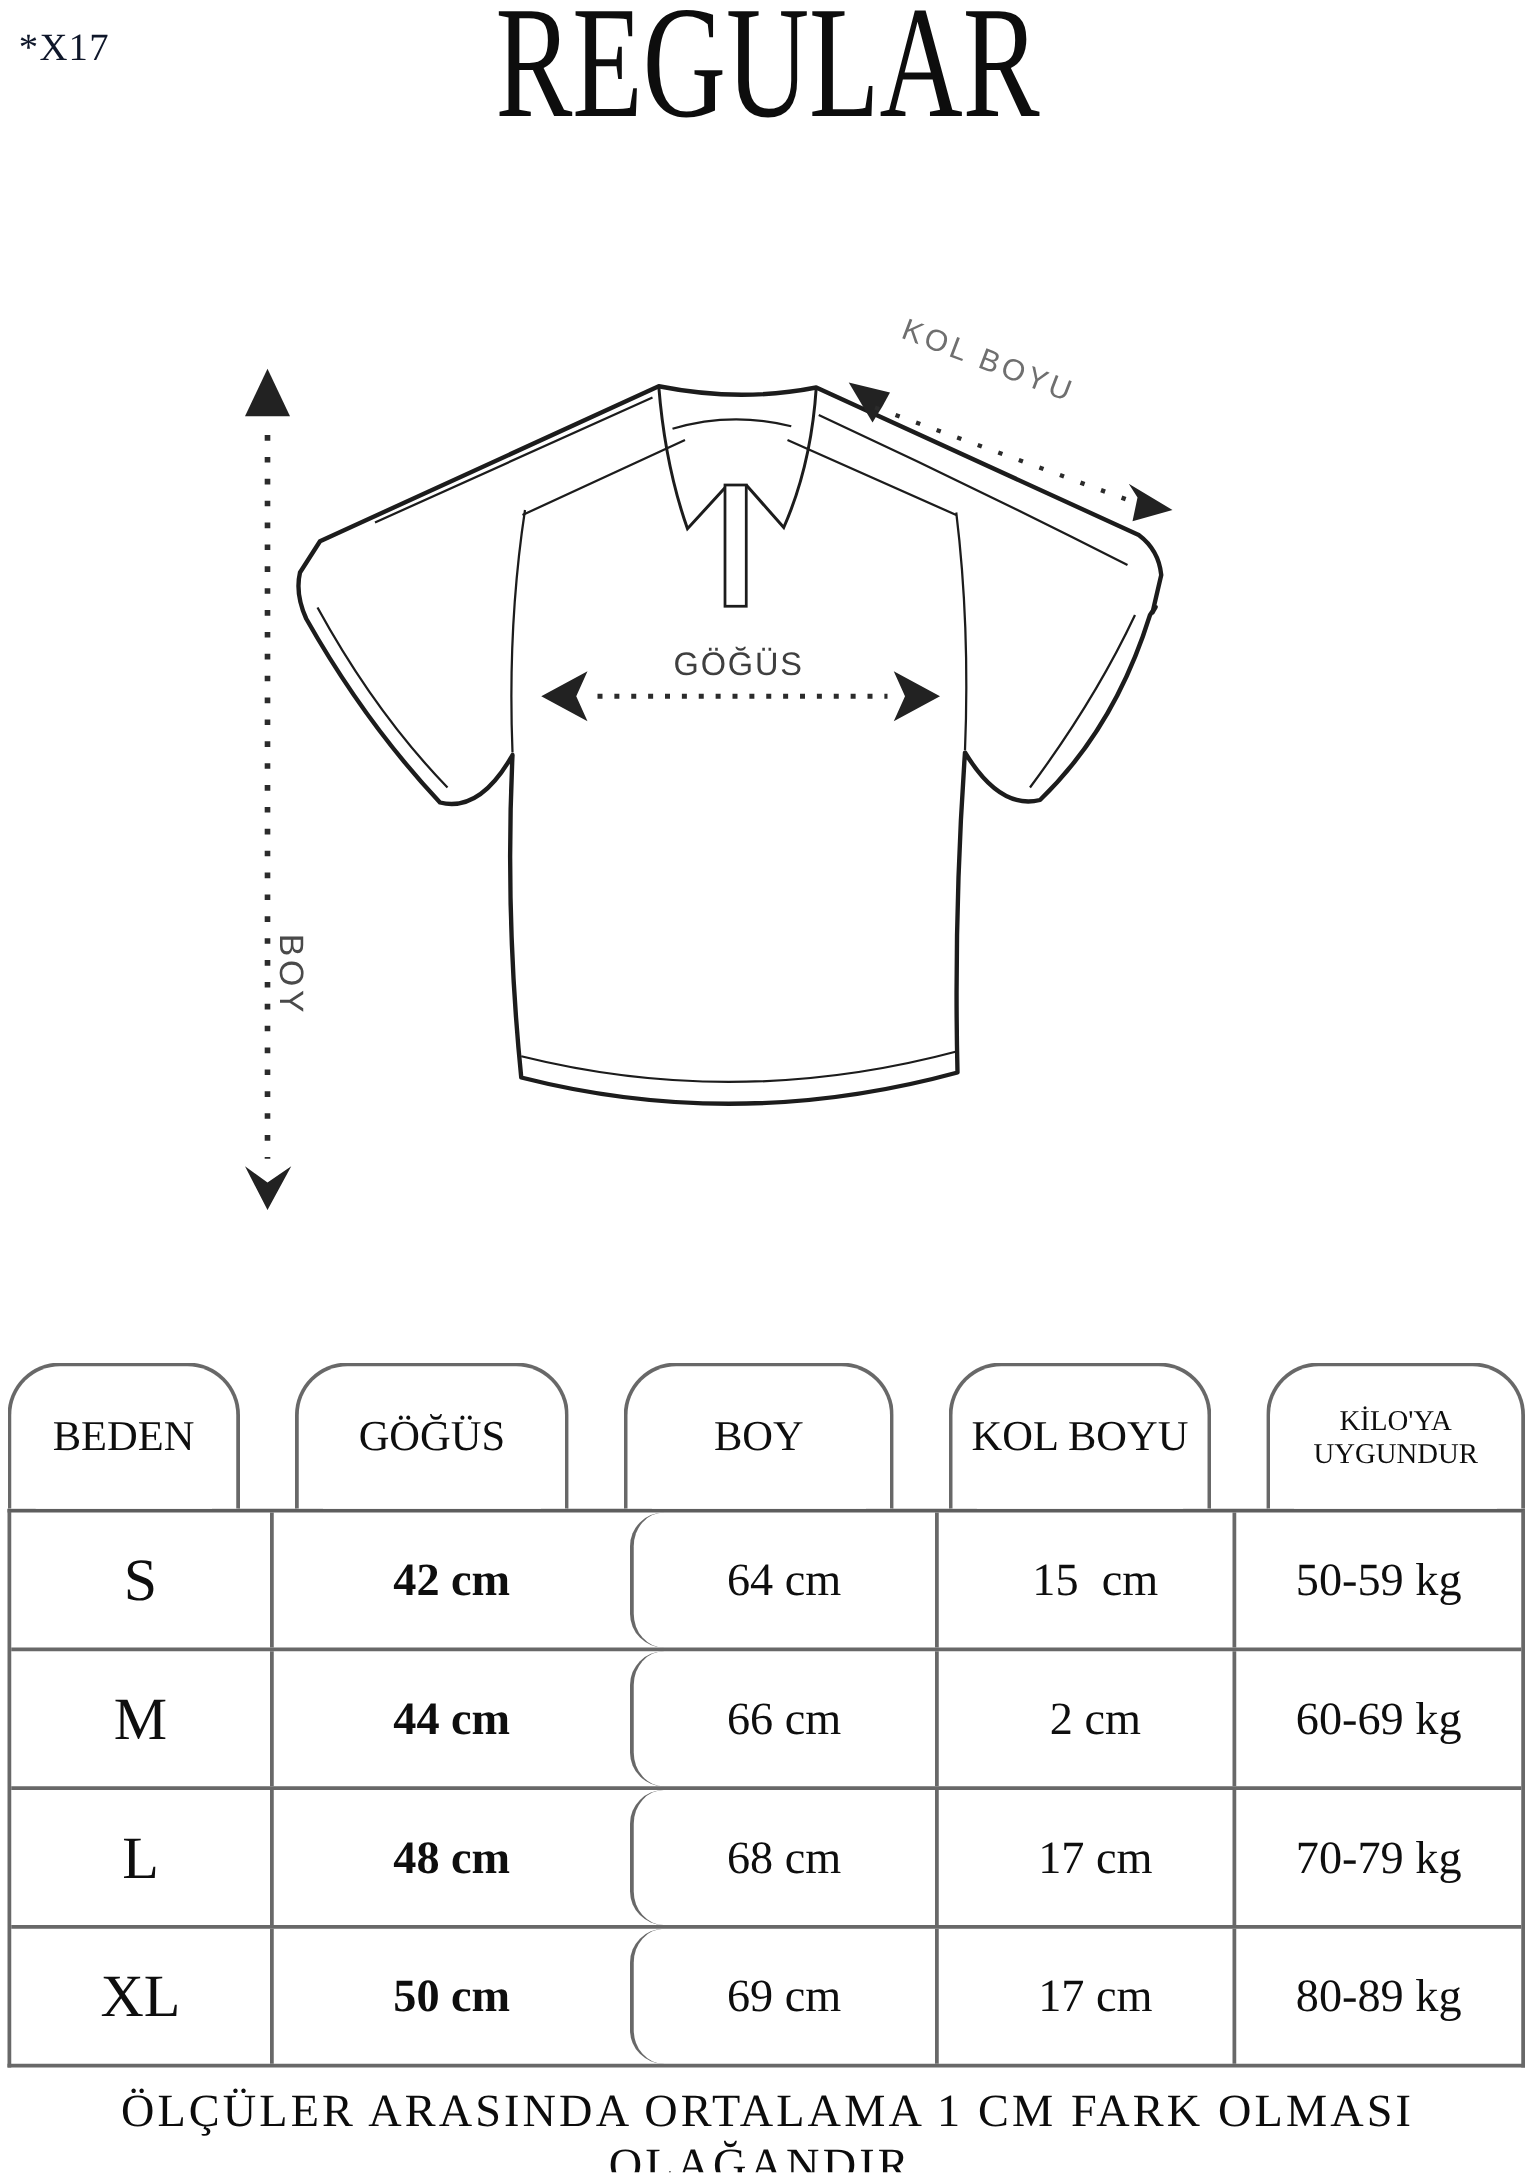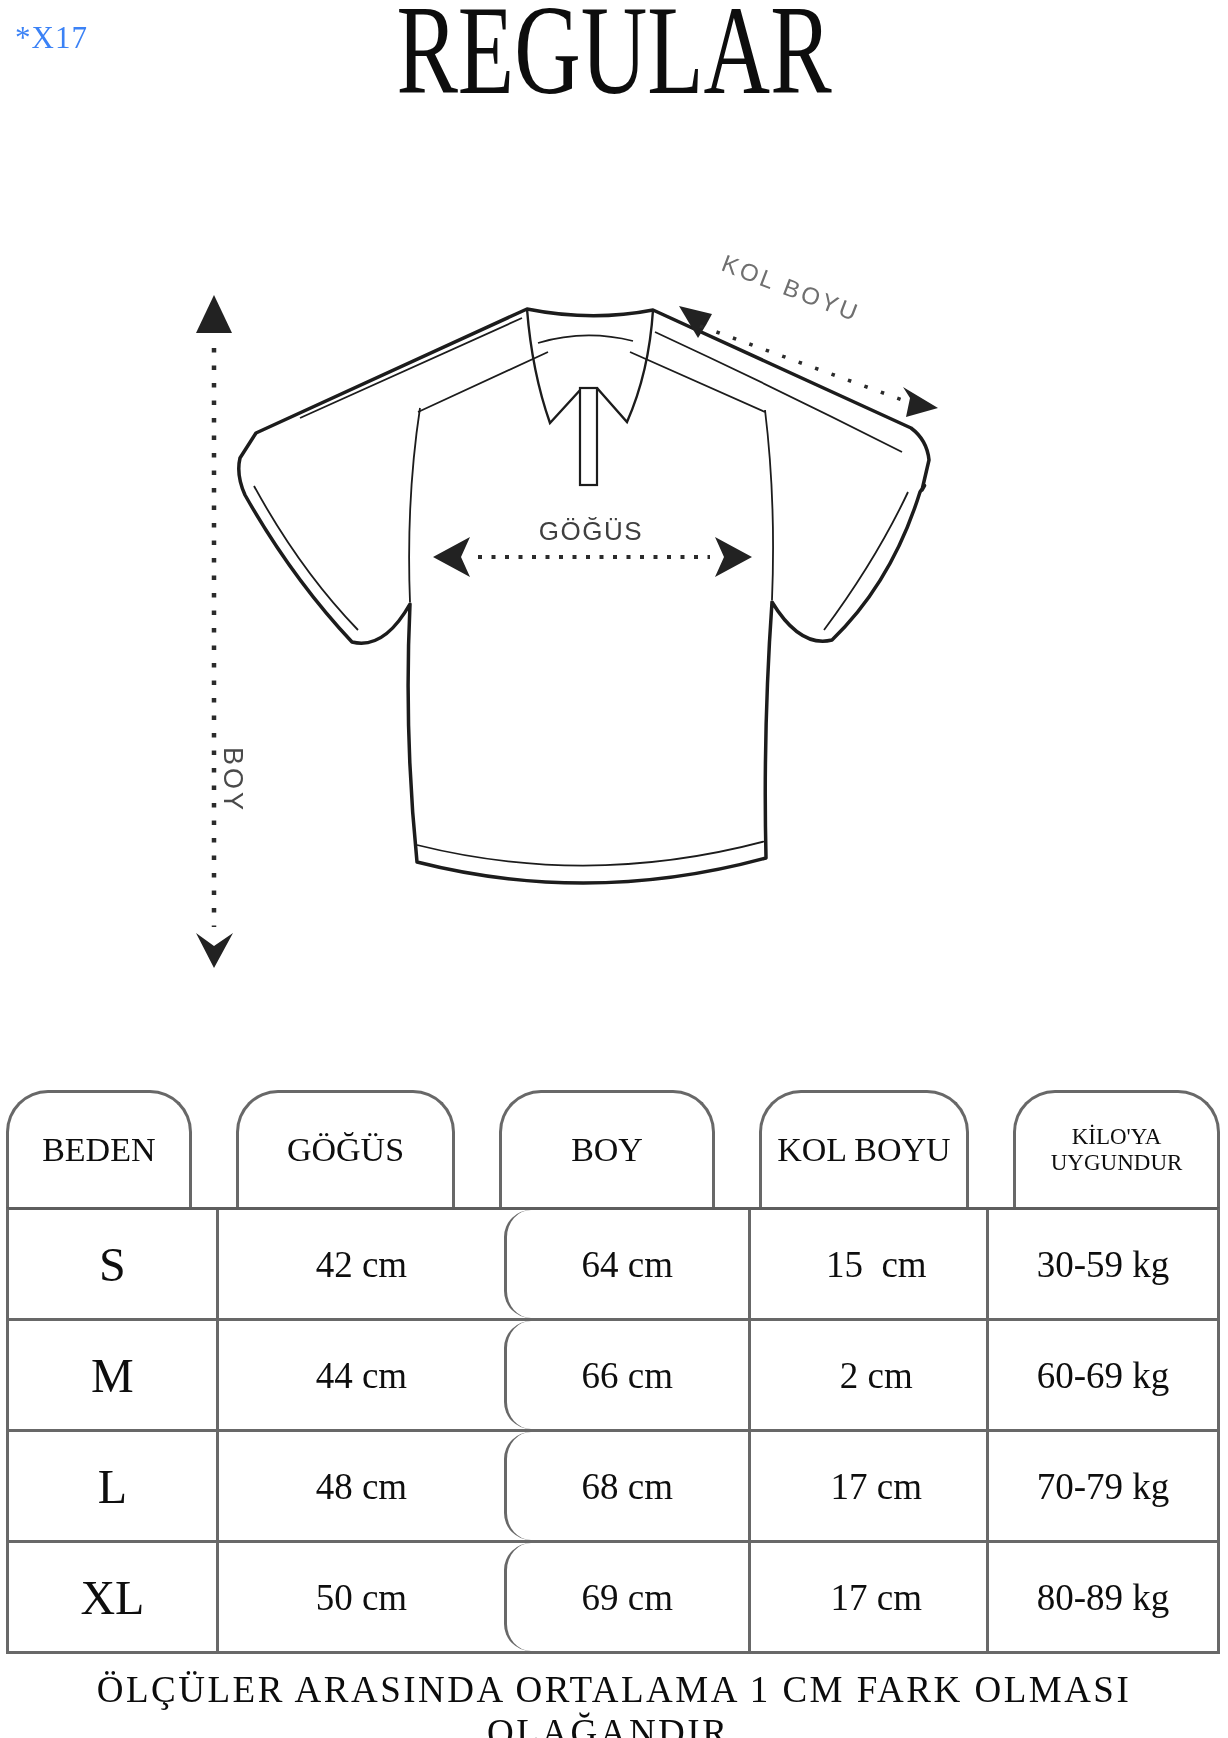--- a/index.html
+++ b/index.html
@@ -11,7 +11,7 @@
   
   .code {
     position:absolute; top:20px; left:15px;
-    font-size:31px; letter-spacing:1px; color:#3b82f6;
+    font-size:31px; letter-spacing:1px; color:#0f172a;
   }
   .title {
     position:absolute; top:-14px; left:50%;

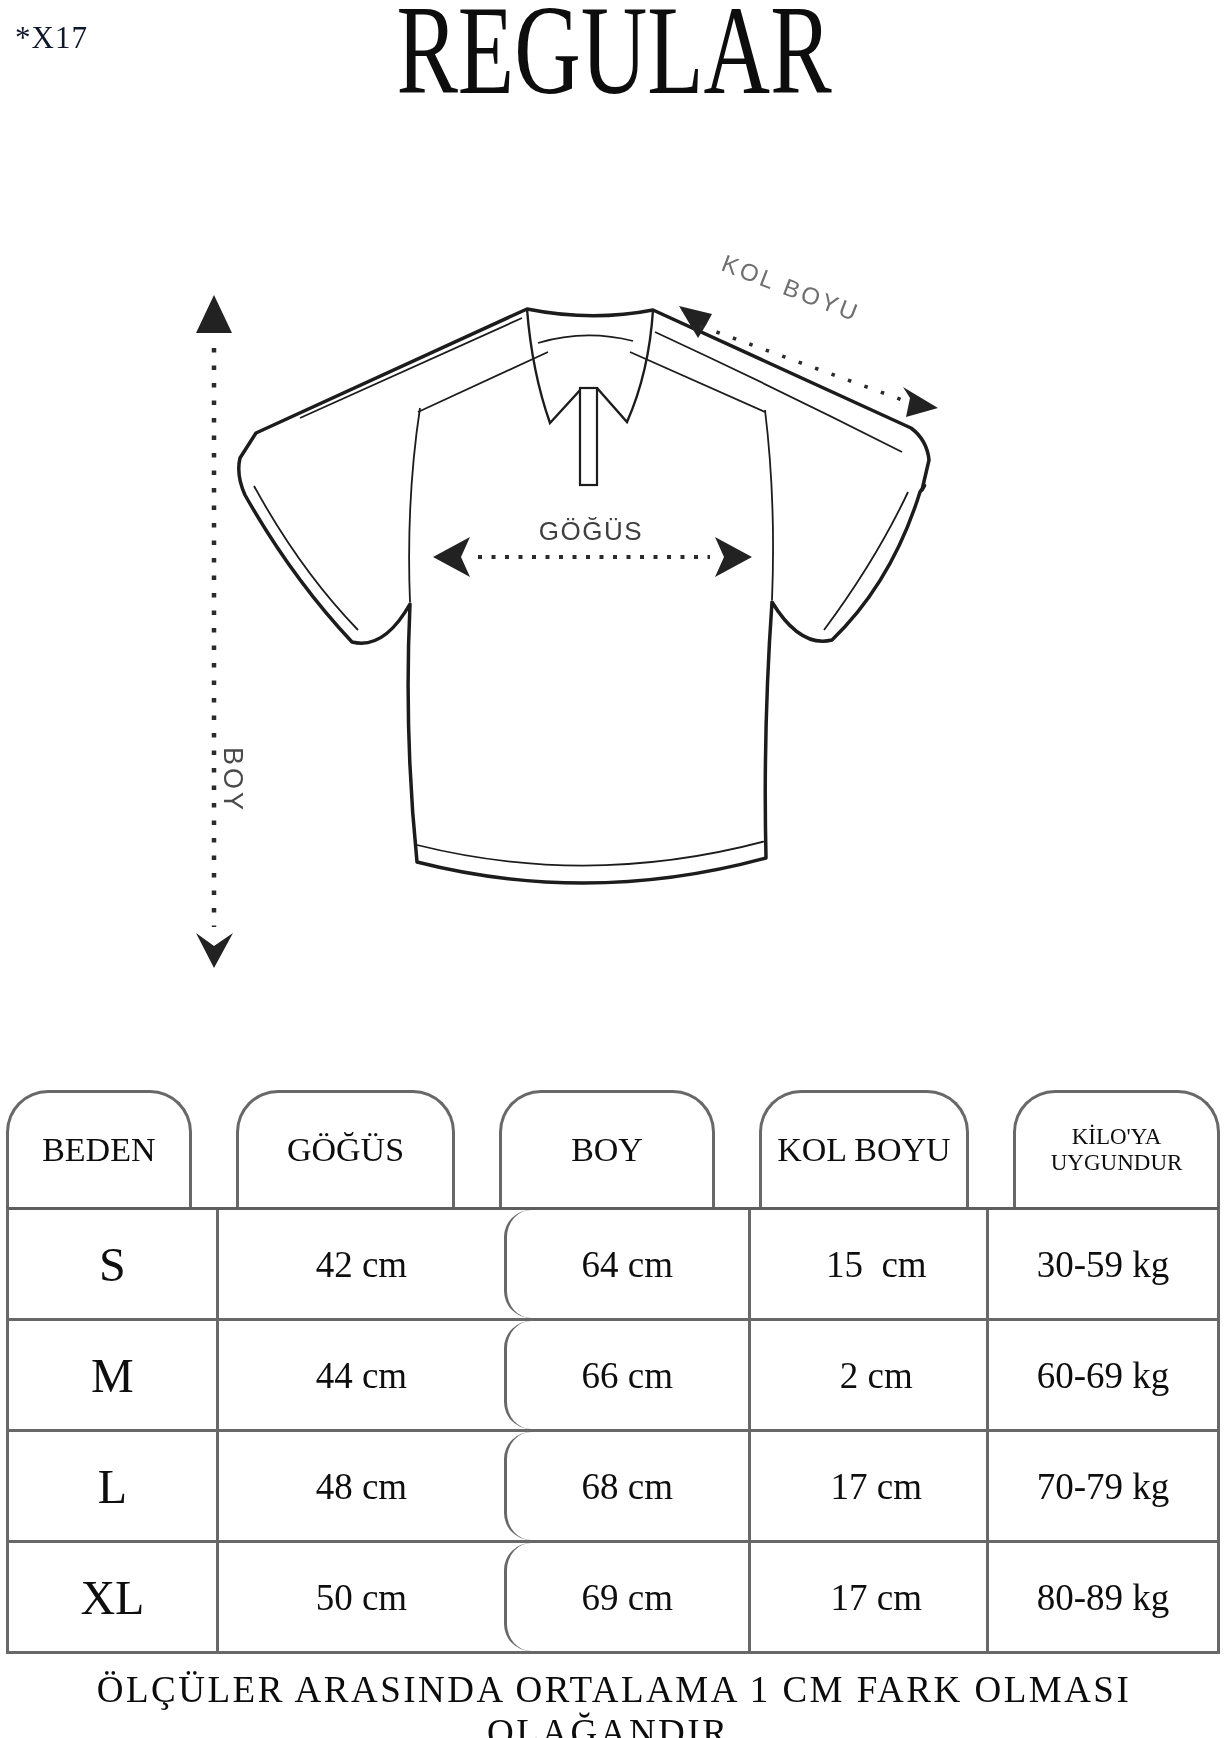--- a/index.html
+++ b/index.html
@@ -48,7 +48,7 @@
   }
   .td + .td { border-left:3px solid #686868; }
   .td.size { font-size:48px; }
-  .c1 { width:214px; } .c2 { width:298px; } .c3 { width:252px;border-radius:27px; }
+  .c1 { width:214px; } .c2 { width:298px;font-weight:bold; } .c3 { width:252px;border-radius:27px; }
   .c4 { width:246px;padding-left:16px; } .c5 { width:239px; }
   .h1 { width:217px; } .h2 { width:257px; } .h3 { width:252px; }
   .h4 { width:246px; } .h5 { width:242px; }

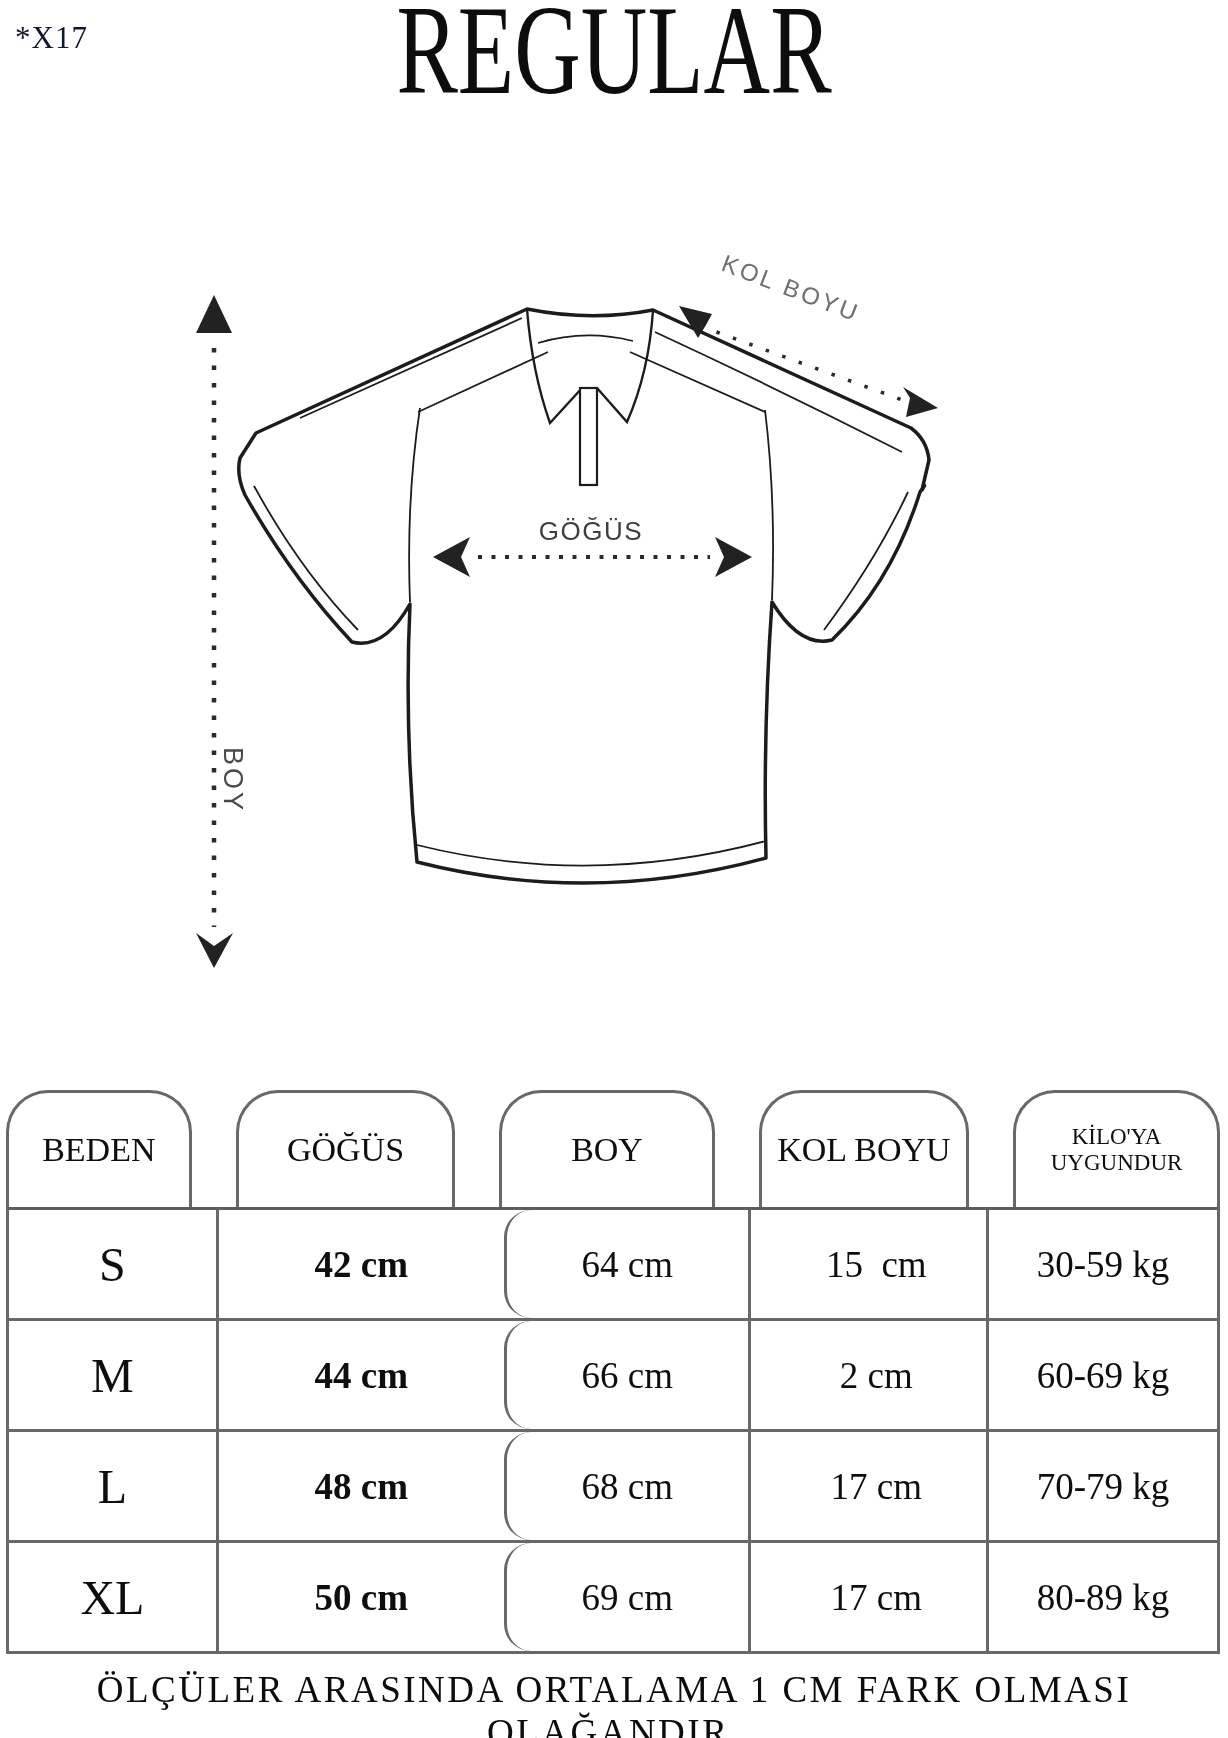--- a/index.html
+++ b/index.html
@@ -136,7 +136,7 @@
         <div class="td c2">42 cm</div>
         <div class="td c3">64 cm</div>
         <div class="td c4">15  cm</div>
-        <div class="td c5">30-59 kg</div>
+        <div class="td c5">50-59 kg</div>
       </div>
       <div class="tr">
         <div class="td c1 size">M</div>

